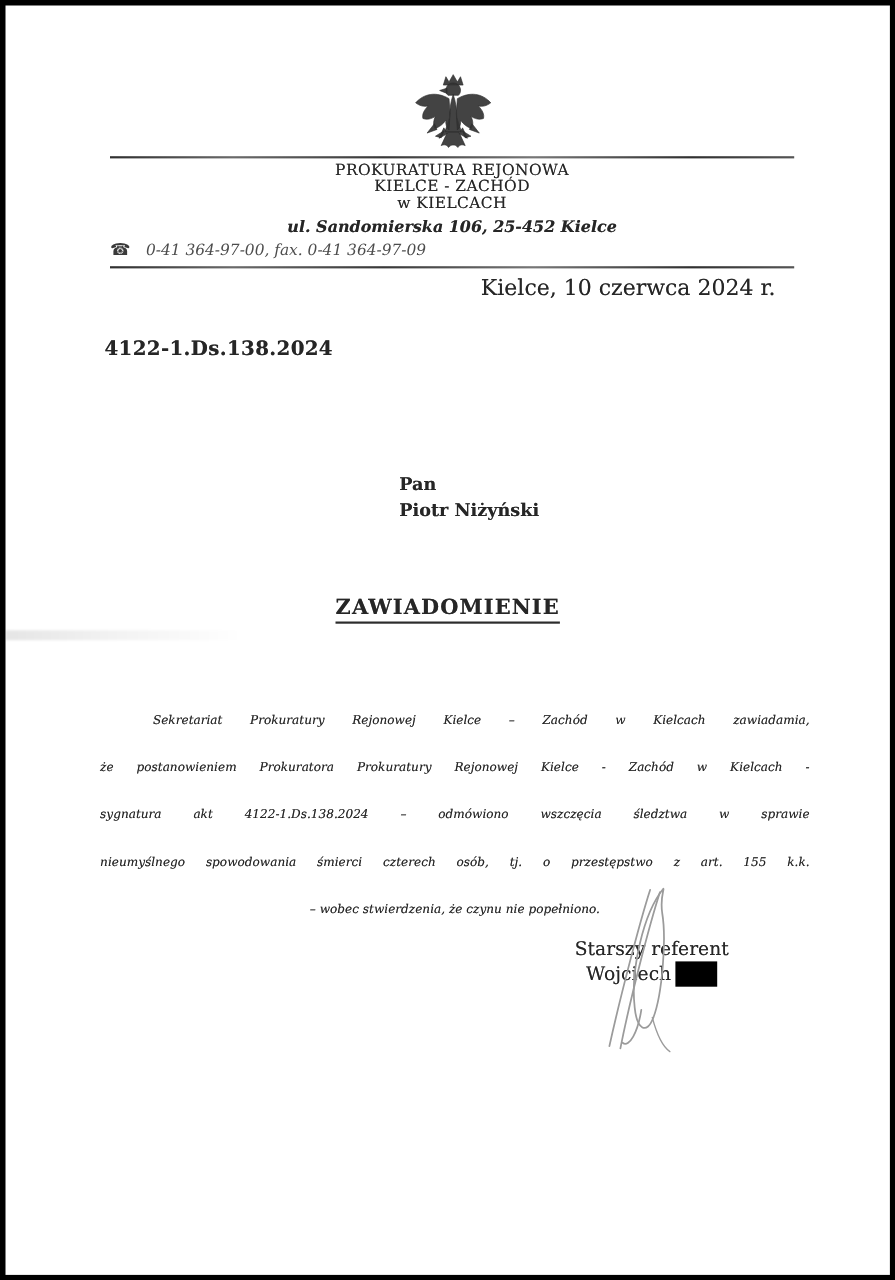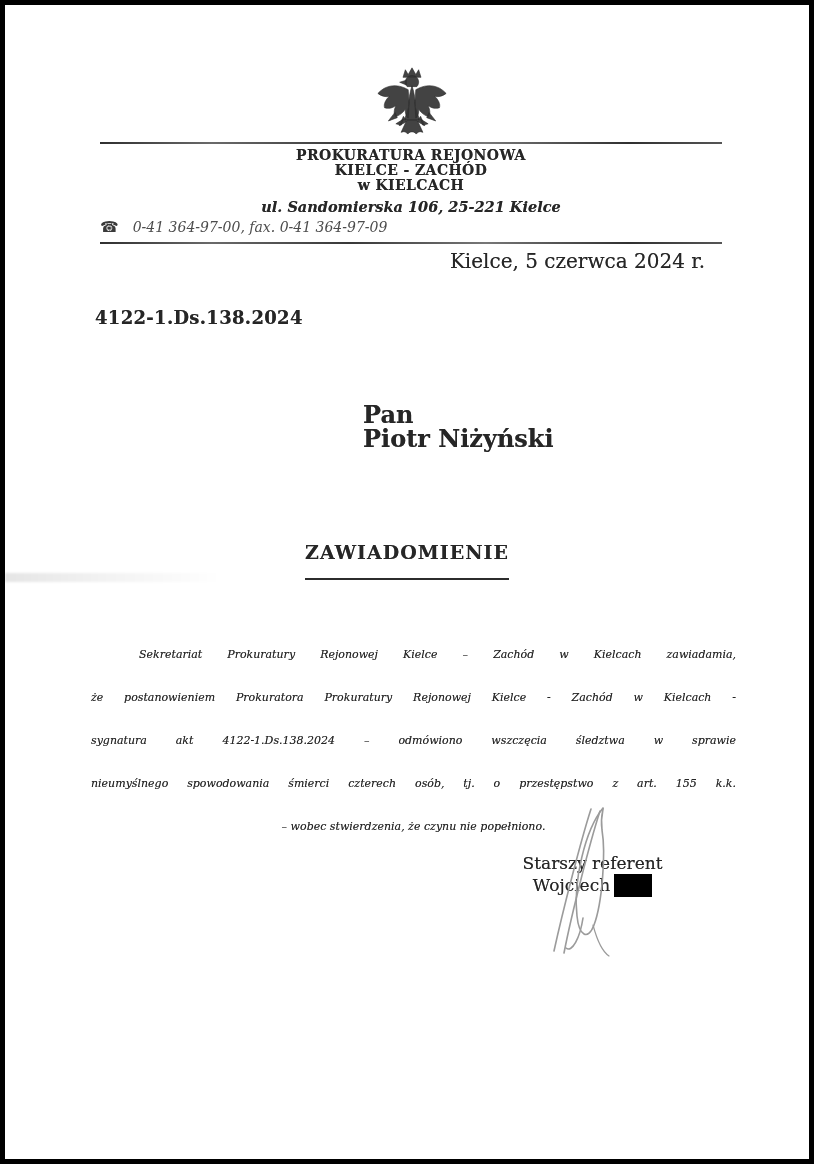--- a/index.html
+++ b/index.html
@@ -25,7 +25,7 @@
   .rule-top{ top:137px; }
   .rule-bottom{ top:237px; }
   .org{ position:absolute; left:95px; top:143px; width:622px; text-align:center;
-        font-weight:bold; font-size:14px; line-height:15px; letter-spacing:.4px; }
+        font-weight:normal; font-size:14px; line-height:15px; letter-spacing:.4px; }
   .address{ position:absolute; left:95px; top:193px; width:622px; text-align:center;
         font-weight:bold; font-style:italic; font-size:14.5px; }
   .phone{ position:absolute; left:95px; top:213px; width:622px; 

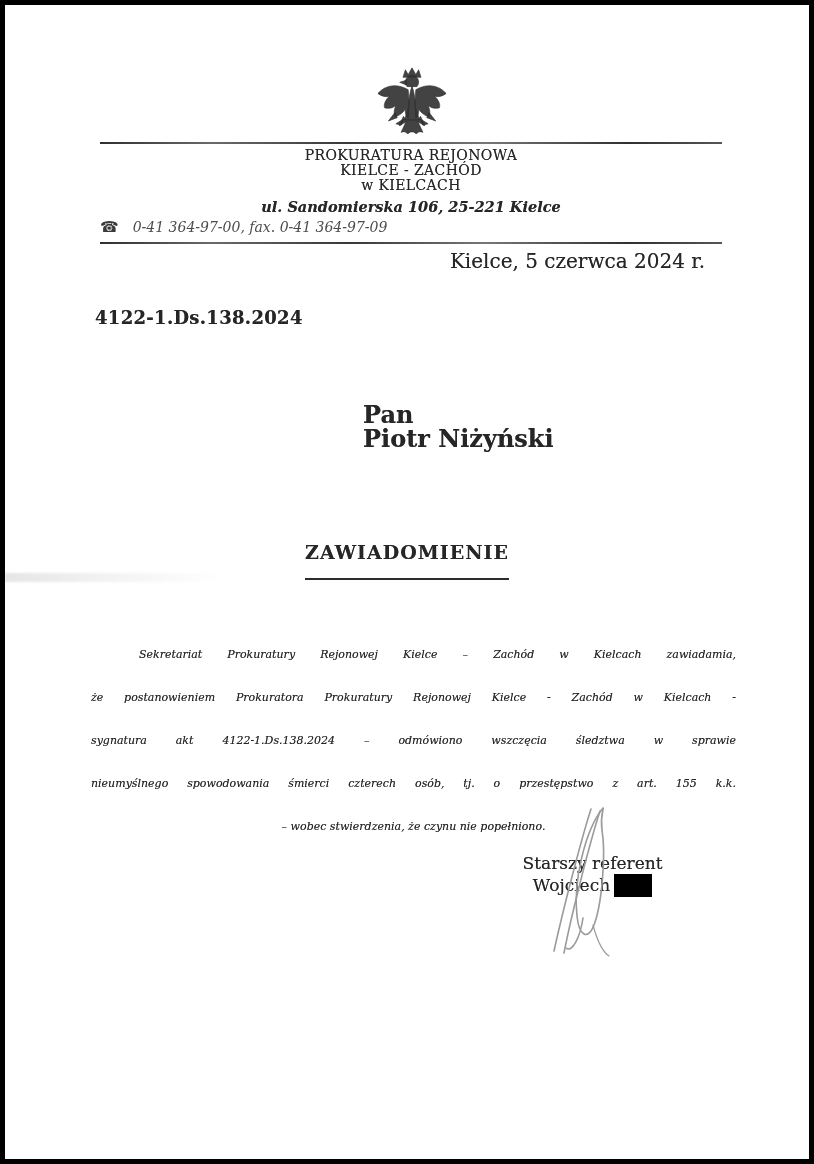--- a/index.html
+++ b/index.html
@@ -98,7 +98,7 @@
     <div>w KIELCACH</div>
   </div>
 
-  <div class="address ink">ul. Sandomierska 106, 25-221 Kielce</div>
+  <div class="address ink">ul. Sandomierska 106, 25-452 Kielce</div>
 
   <div class="phone">
     <span class="ph-icon">☎</span><span>0-41  364-97-00,  fax. 0-41  364-97-09</span>

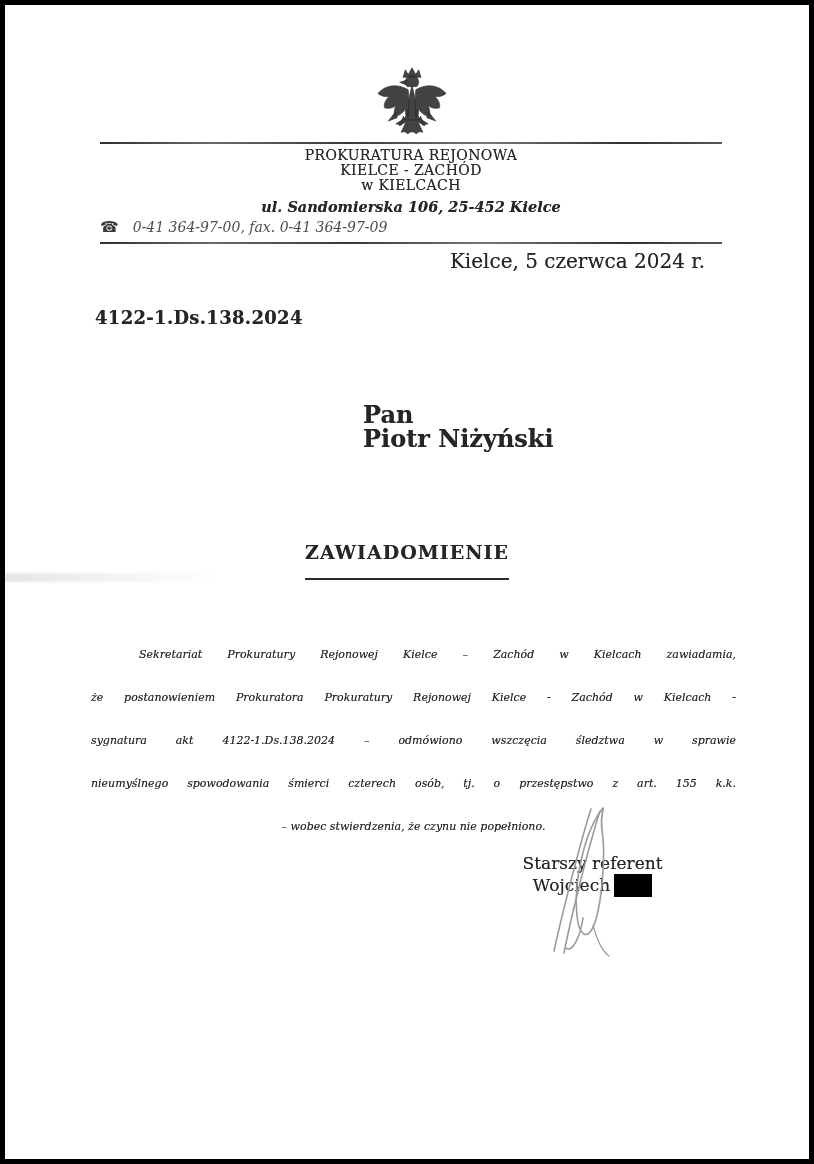--- a/index.html
+++ b/index.html
@@ -104,7 +104,7 @@
     <span class="ph-icon">☎</span><span>0-41  364-97-00,  fax. 0-41  364-97-09</span>
   </div>
 
-  <div class="date-line ink">Kielce, 5 czerwca 2024 r.</div>
+  <div class="date-line ink">Kielce, 10 czerwca 2024 r.</div>
 
   <div class="case-number ink">4122-1.Ds.138.2024</div>
 

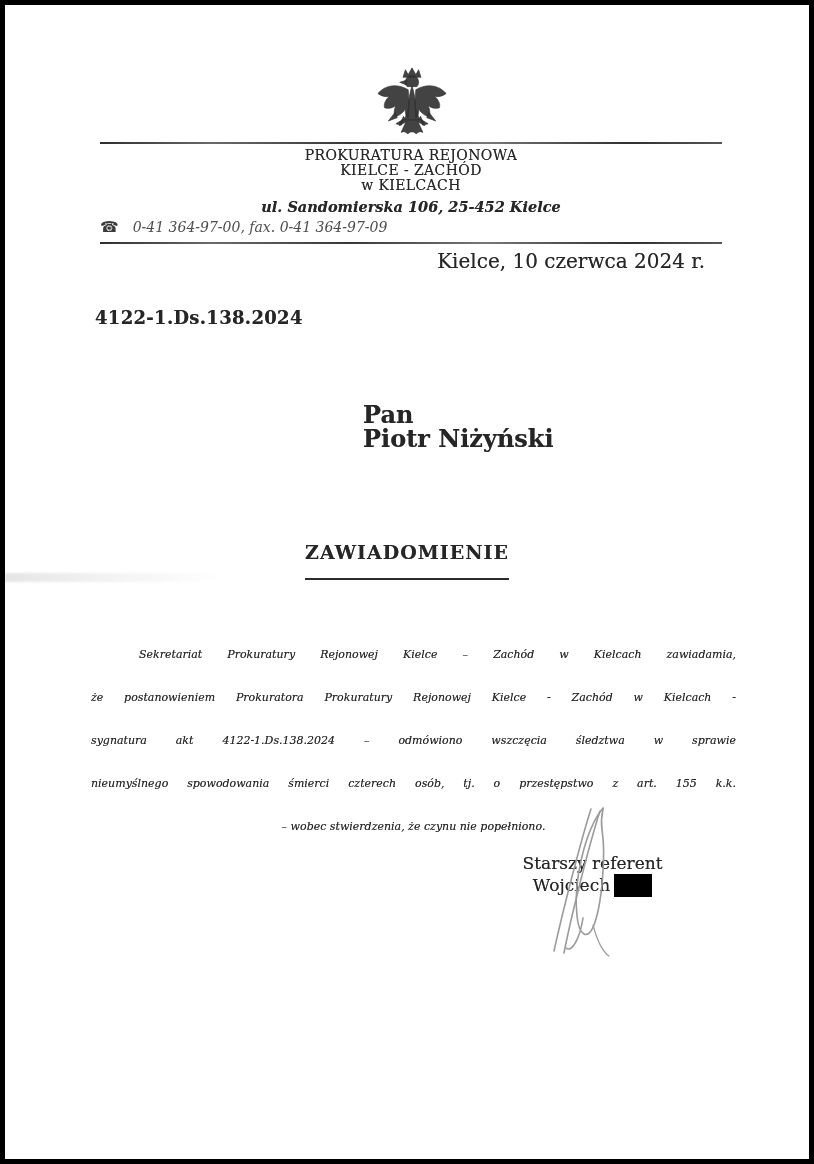--- a/index.html
+++ b/index.html
@@ -35,7 +35,7 @@
   .date-line{ position:absolute; top:244px; right:104px; font-size:20px; }
   .case-number{ position:absolute; left:90px; top:302px; font-size:18px; font-weight:bold; letter-spacing:.3px; }
 
-  .recipient{ position:absolute; left:358px; top:398px; font-size:24px; font-weight:600; line-height:24px; }
+  .recipient{ position:absolute; left:358px; top:423px; font-size:16px; font-weight:600; line-height:24px; }
 
   .title-wrap{ position:absolute; left:0; top:536px; width:100%; text-align:center; }
   .title-wrap span{ display:inline-block; font-size:19px; font-weight:bold; letter-spacing:1px;

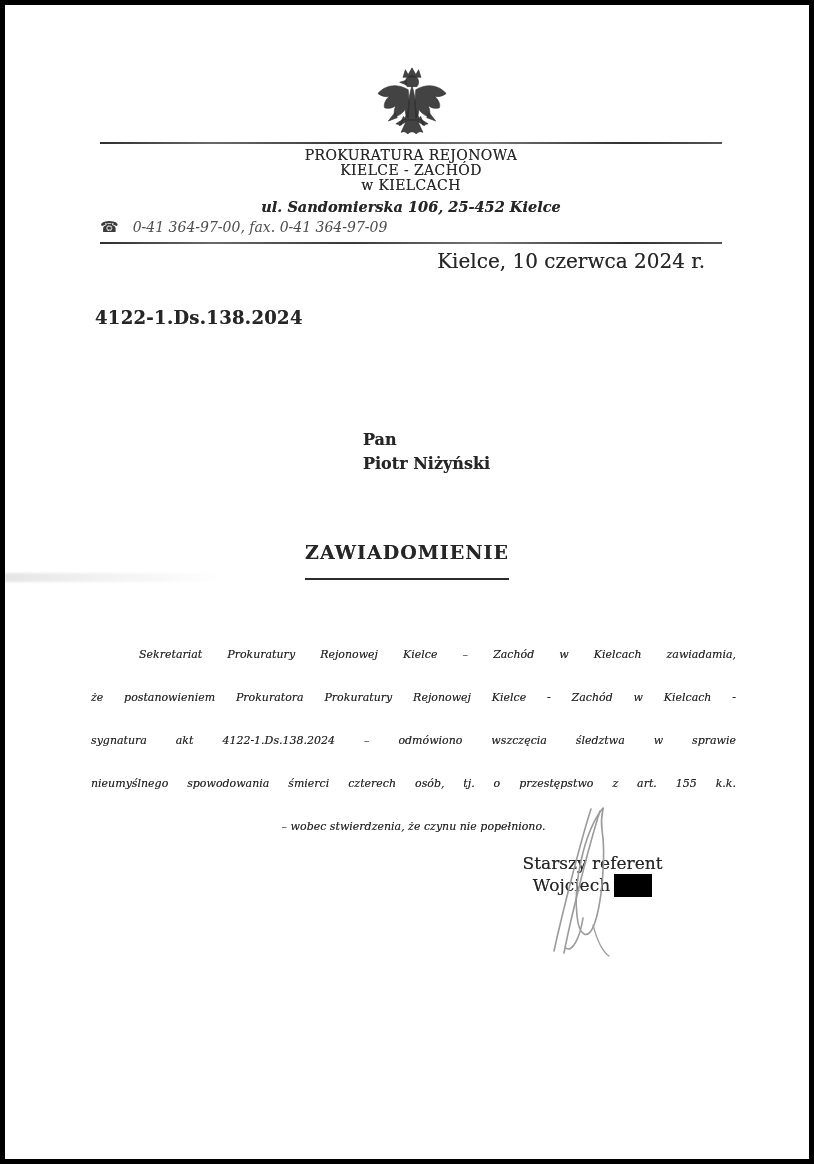--- a/index.html
+++ b/index.html
@@ -39,7 +39,7 @@
 
   .title-wrap{ position:absolute; left:0; top:536px; width:100%; text-align:center; }
   .title-wrap span{ display:inline-block; font-size:19px; font-weight:bold; letter-spacing:1px;
-        border-bottom:2px solid #2c2c2c; padding-bottom:15px; }
+        border-bottom:2px solid #2c2c2c; padding-bottom:2px; }
 
   .body-par{ position:absolute; left:86px; top:628px; width:645px;
         font-size:11px; line-height:43px;font-style:italic; }

